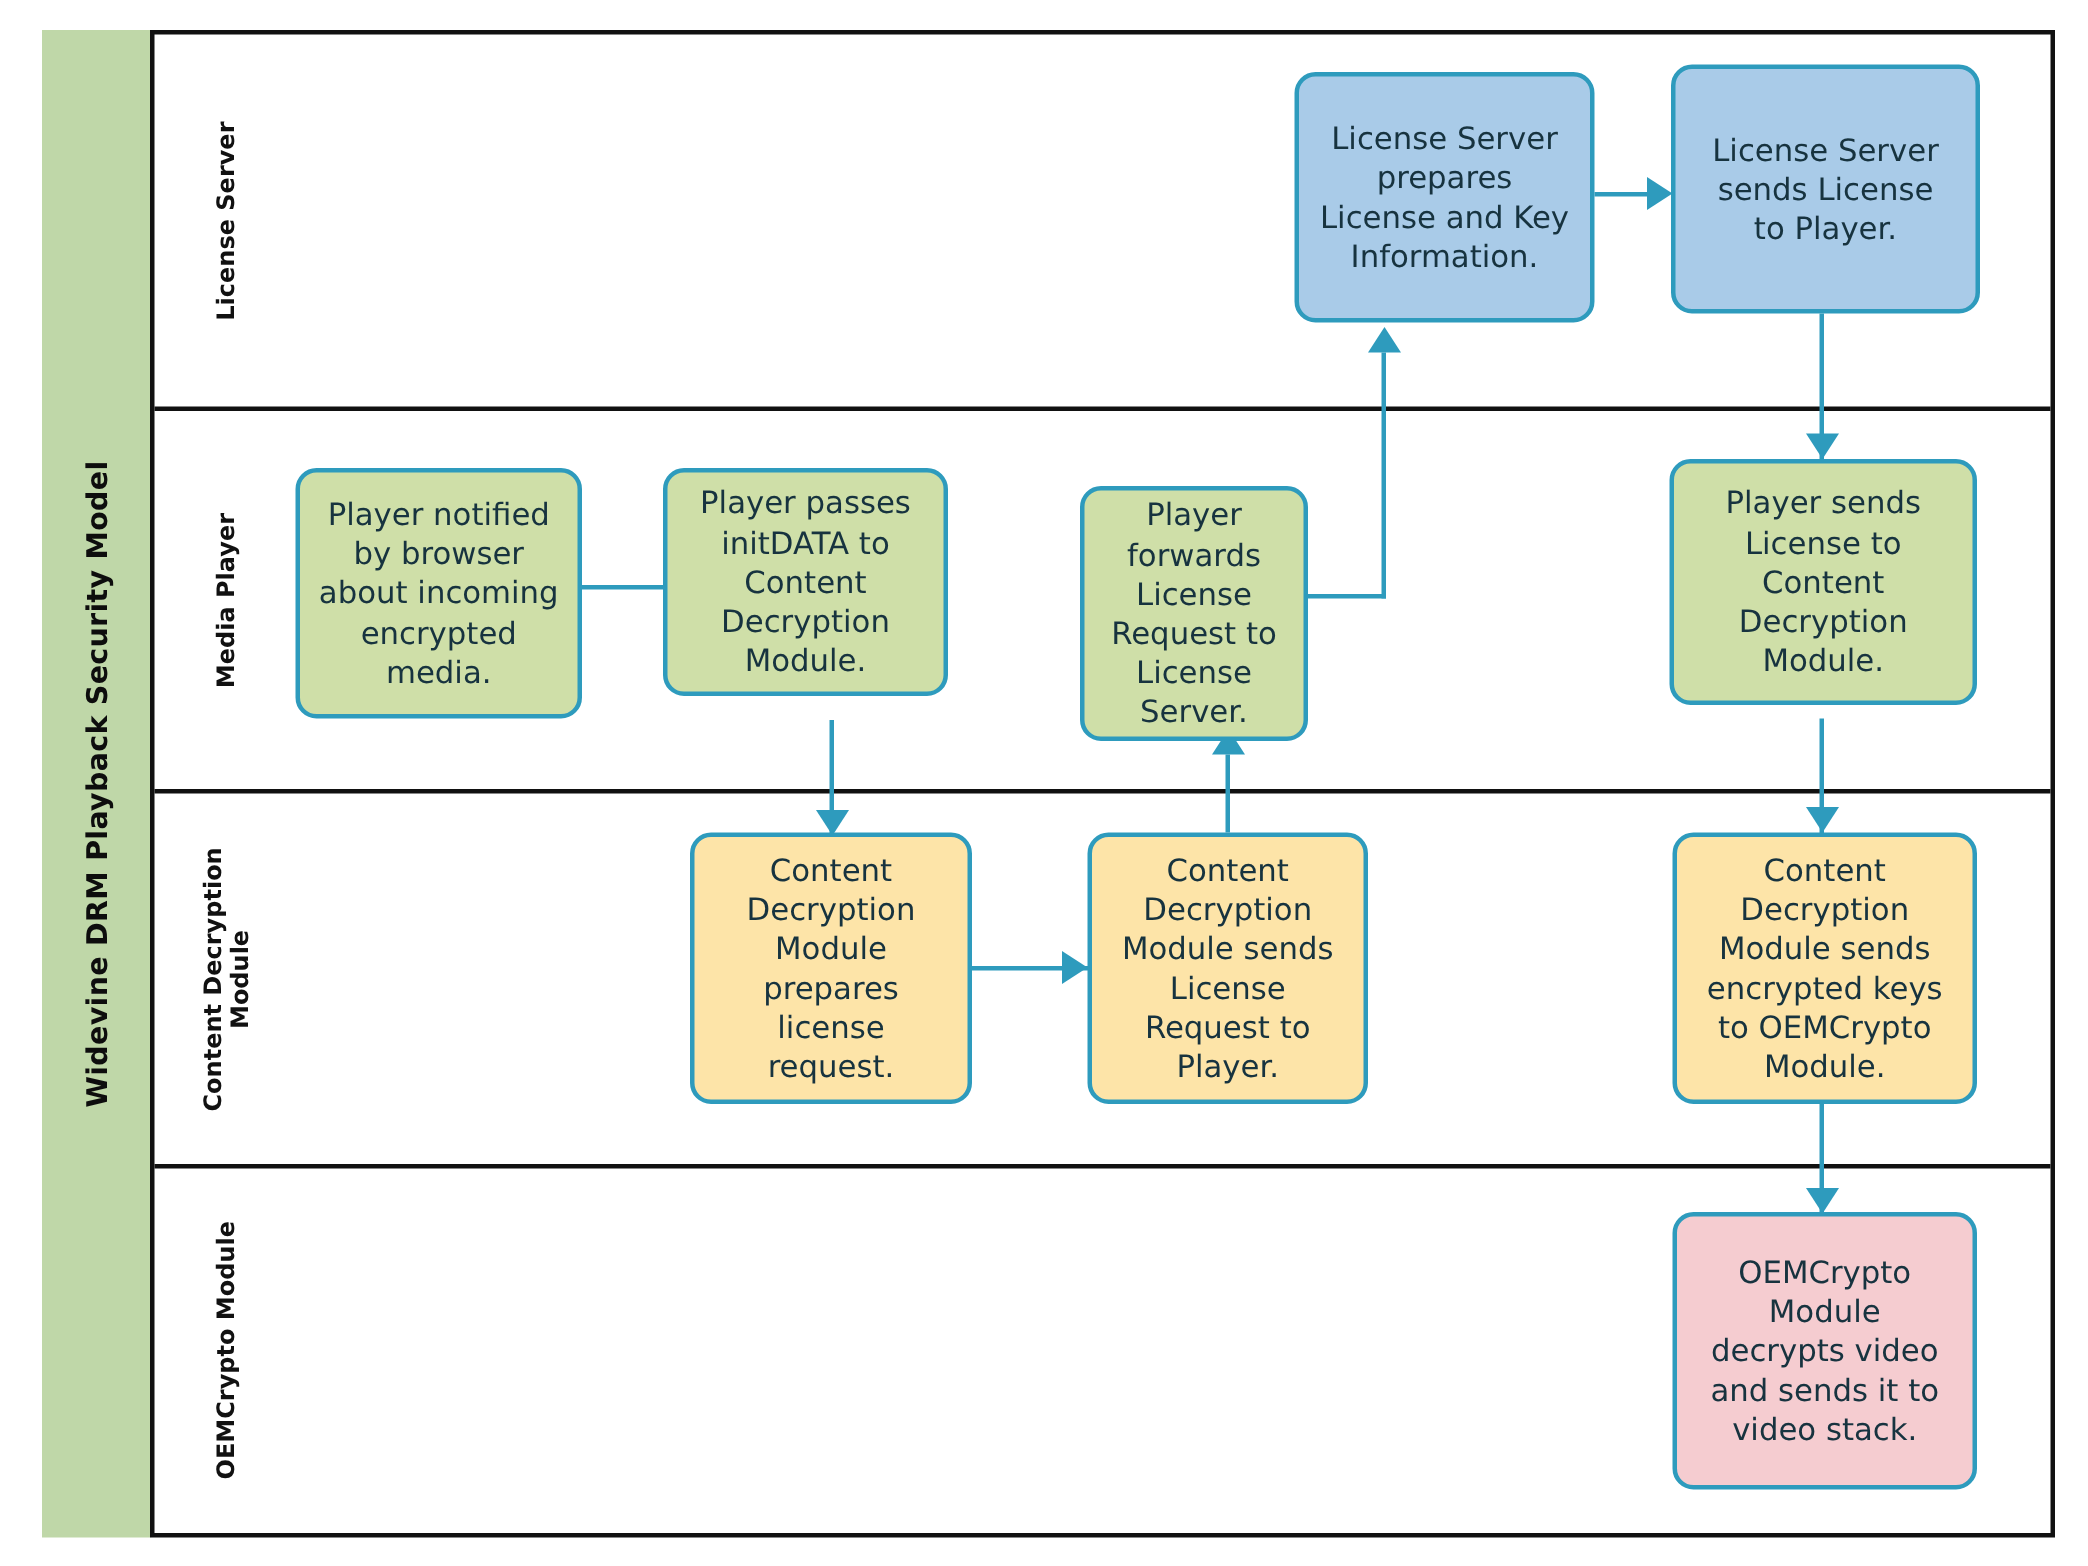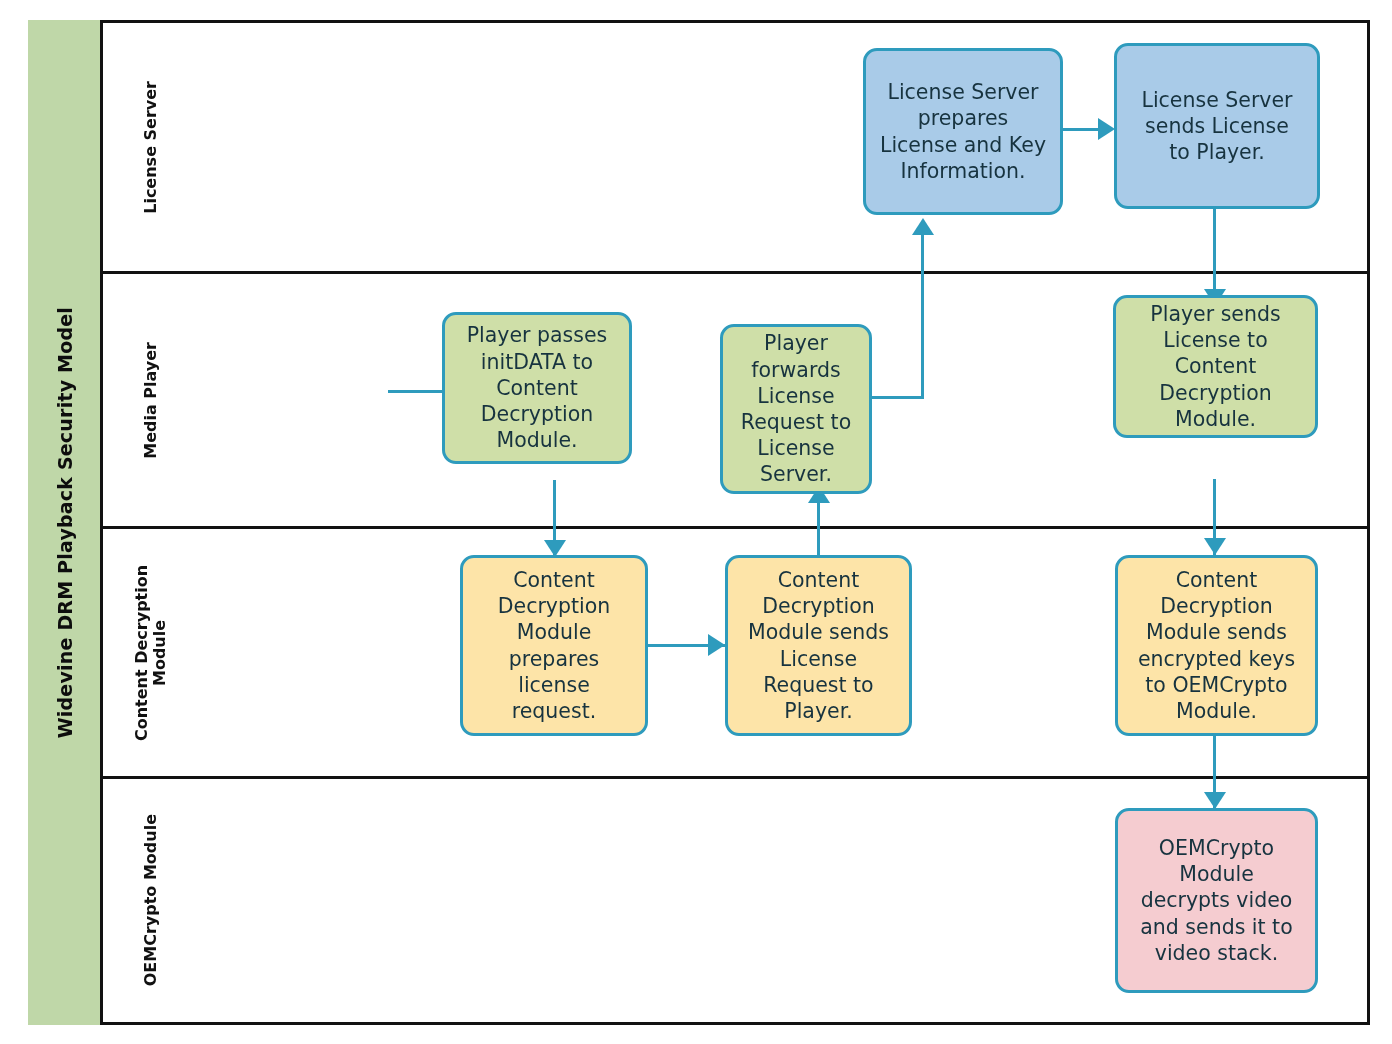--- a/index.html
+++ b/index.html
@@ -123,6 +123,11 @@
 sends License
 to Player.</div>
 
+    <div class="box green" style="left:94px;top:289px;width:191px;height:167px;">Player notified
+by browser
+about incoming
+encrypted
+media.</div>
 
     <div class="box green" style="left:339px;top:289px;width:190px;height:152px;">Player passes
 initDATA to

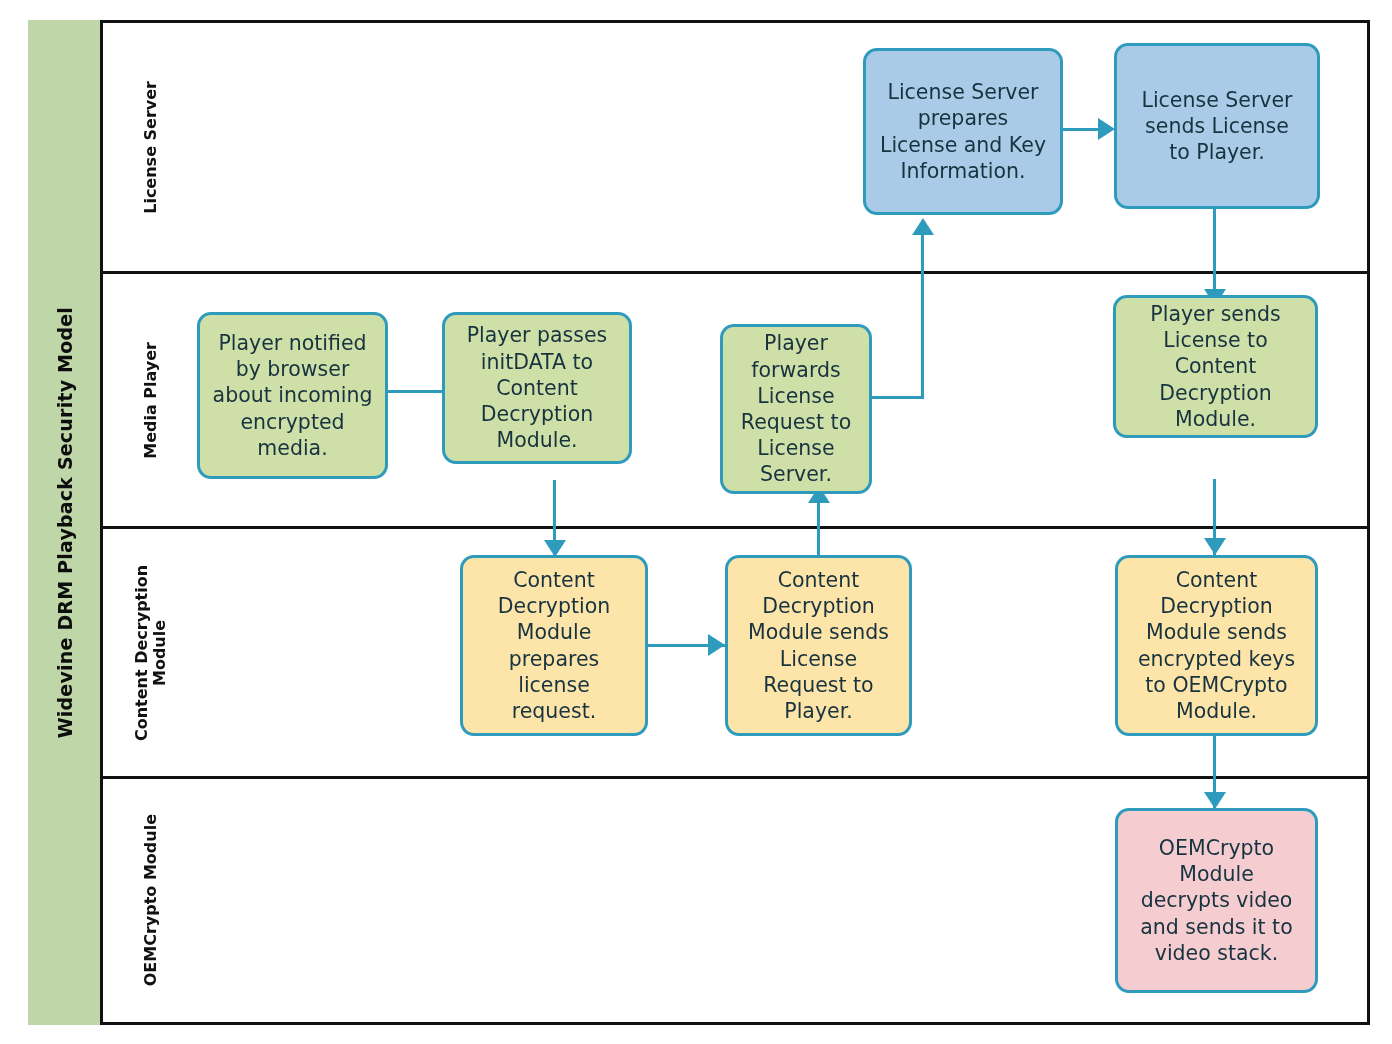--- a/index.html
+++ b/index.html
@@ -141,7 +141,7 @@
 Request to
 License Server.</div>
 
-    <div class="box green" style="left:1010px;top:272px;width:205px;height:143px;">Player sends
+    <div class="box green" style="left:1010px;top:283px;width:205px;height:164px;">Player sends
 License to
 Content
 Decryption

